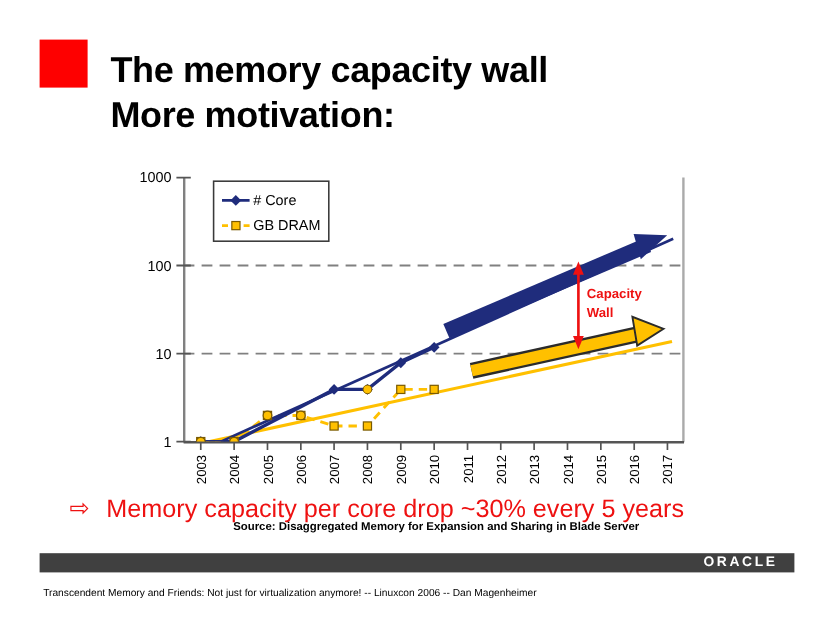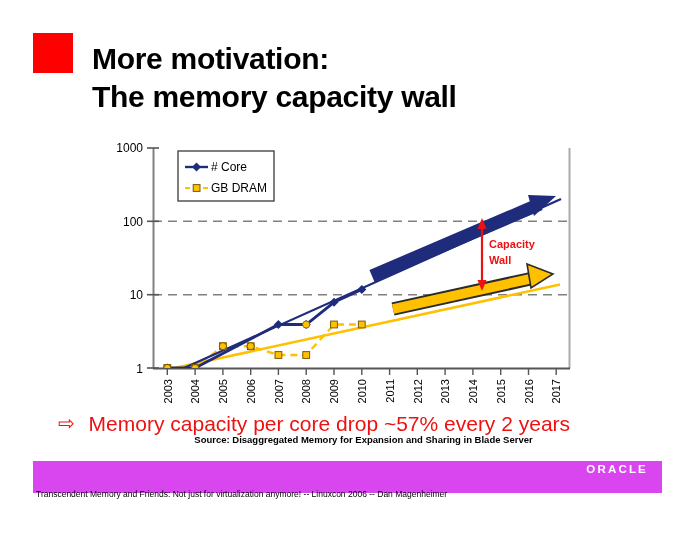--- a/index.html
+++ b/index.html
@@ -150,8 +150,8 @@
 
   <div id="title-bullet"></div>
   <div id="title-text">
+    <span class="tl">The memory capacity wall</span>
     <span class="tl">More motivation:</span>
-    <span class="tl">The memory capacity wall</span>
   </div>
 
   <div id="chart-wrap">

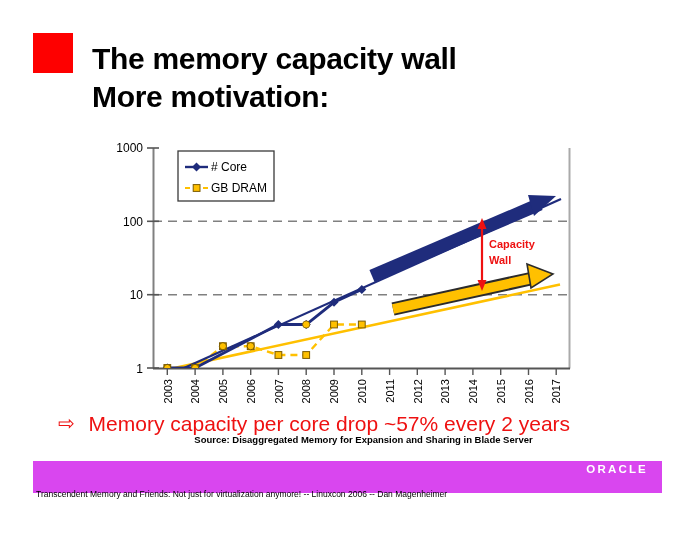--- a/index.html
+++ b/index.html
@@ -300,7 +300,7 @@
 
   <div id="message-line">
     <span id="message-arrow">⇨</span>
-    <span id="message-body">Memory capacity per core drop ~57% every 2 years</span>
+    <span id="message-body">Memory capacity per core drop ~30% every 5 years</span>
   </div>
 
   <div id="source-block">

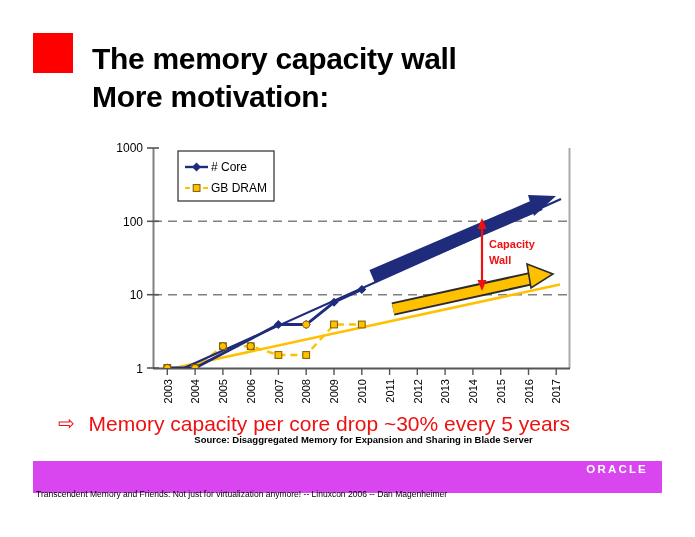--- a/index.html
+++ b/index.html
@@ -97,8 +97,8 @@
     left: 33px;
     top: 461px;
     width: 629px;
-    height: 32px;
-    background: #d946ef;
+    height: 16px;
+    background: #404040;
   }
   #oracle-logo {
     position: absolute;

